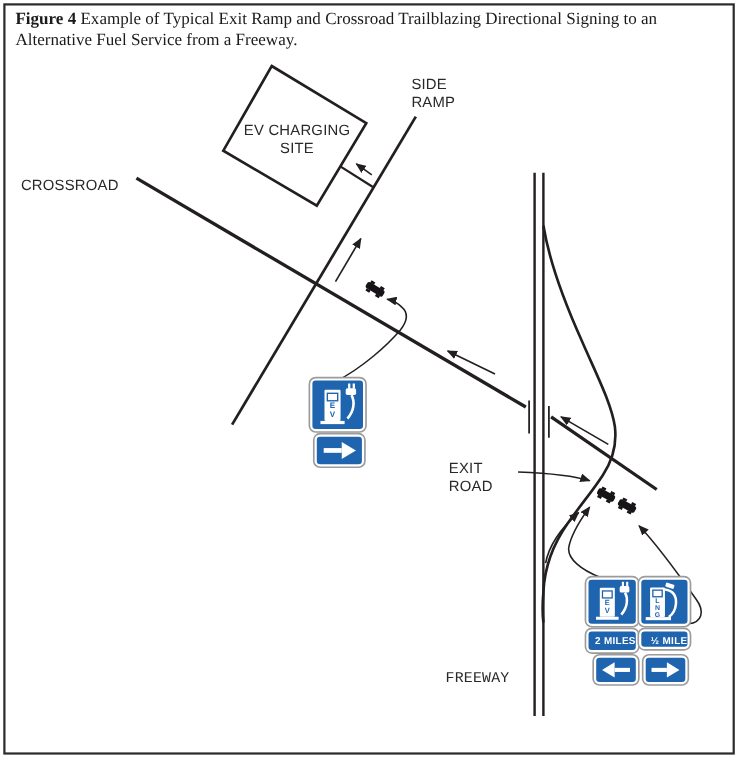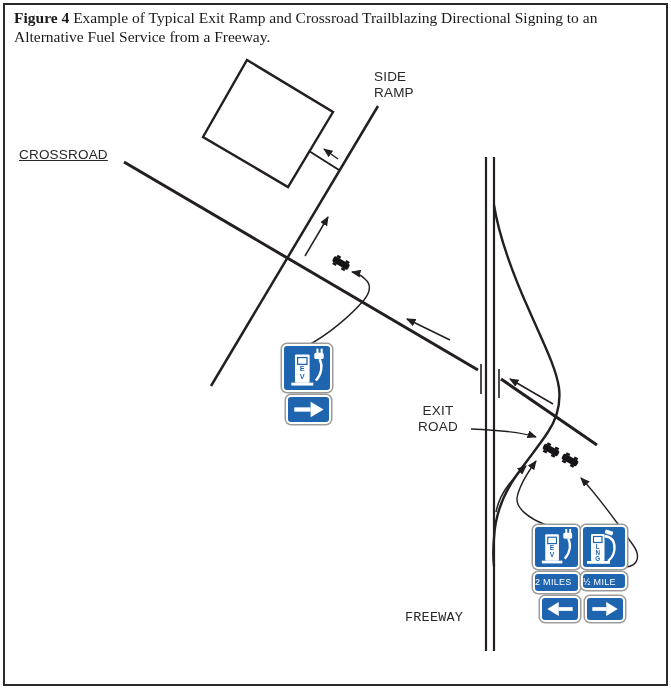--- a/index.html
+++ b/index.html
@@ -109,6 +109,10 @@
     <div>ROAD</div>
   </div>
   <div class="lbl" style="left:405px;top:610px;font-family:Liberation Mono, monospace;">FREEWAY</div>
+  <div class="lbl" style="left:213px;top:111px;width:114px;text-align:center;">
+    <div>EV CHARGING</div>
+    <div>SITE</div>
+  </div>
 
   <div class="sq-sign" style="left:282px;top:344px;width:50px;height:48px;">
     <svg viewBox="0 0 44 40">

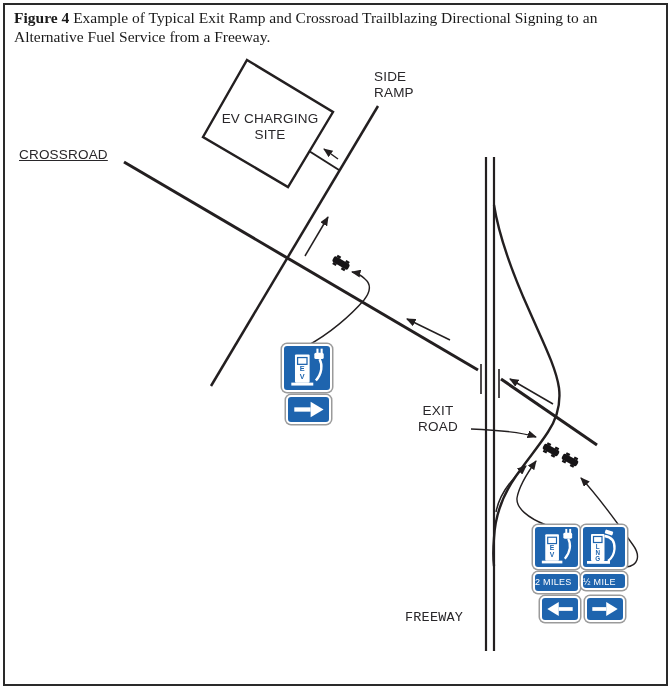--- a/index.html
+++ b/index.html
@@ -99,7 +99,7 @@
     </g>
   </svg>
 
-  <div class="lbl" style="left:19px;top:147px;text-decoration:underline;">CROSSROAD</div>
+  <div class="lbl" style="left:19px;top:161px;">CROSSROAD</div>
   <div class="lbl" style="left:374px;top:69px;">
     <div>SIDE</div>
     <div>RAMP</div>

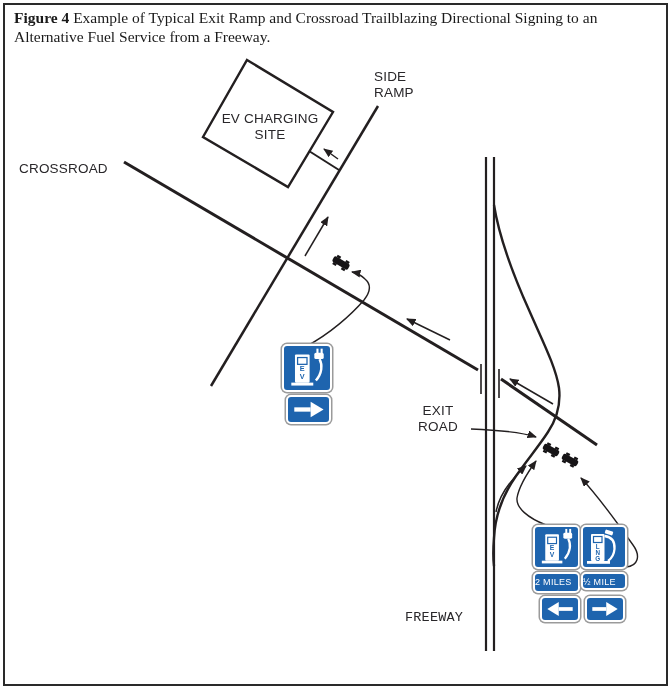--- a/index.html
+++ b/index.html
@@ -104,7 +104,7 @@
     <div>SIDE</div>
     <div>RAMP</div>
   </div>
-  <div class="lbl" style="left:408px;top:403px;width:60px;text-align:center;">
+  <div class="lbl" style="left:408px;top:418px;width:60px;text-align:left;">
     <div>EXIT</div>
     <div>ROAD</div>
   </div>

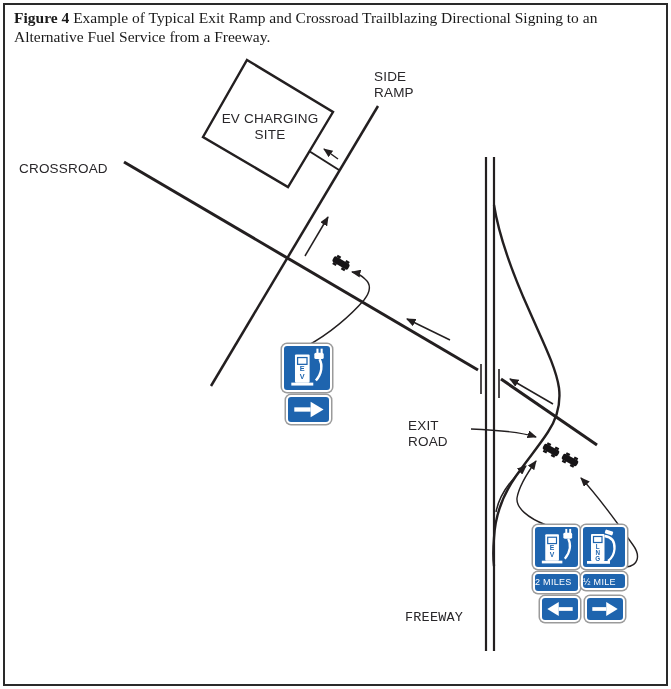--- a/index.html
+++ b/index.html
@@ -14,7 +14,7 @@
   .sq-sign{position:absolute;background:#1e64ae;border:2px solid #fff;border-radius:5px;
            box-shadow:0 0 0 1.5px #9b9b9b;box-sizing:border-box;}
   .sq-sign svg{position:absolute;left:0;top:0;width:100%;height:100%;}
-  .plate-text{color:#fff;font-weight:normal;font-size:9px;text-align:left;line-height:16px;
+  .plate-text{color:#fff;font-weight:bold;font-size:9px;text-align:right;line-height:16px;
               letter-spacing:.3px;font-family:"Liberation Sans",sans-serif;}
   .pump-letter{font:bold 7px "Liberation Sans",sans-serif;fill:#1e64ae;}
   .pump-letter-sm{font:bold 6.3px "Liberation Sans",sans-serif;fill:#1e64ae;}

